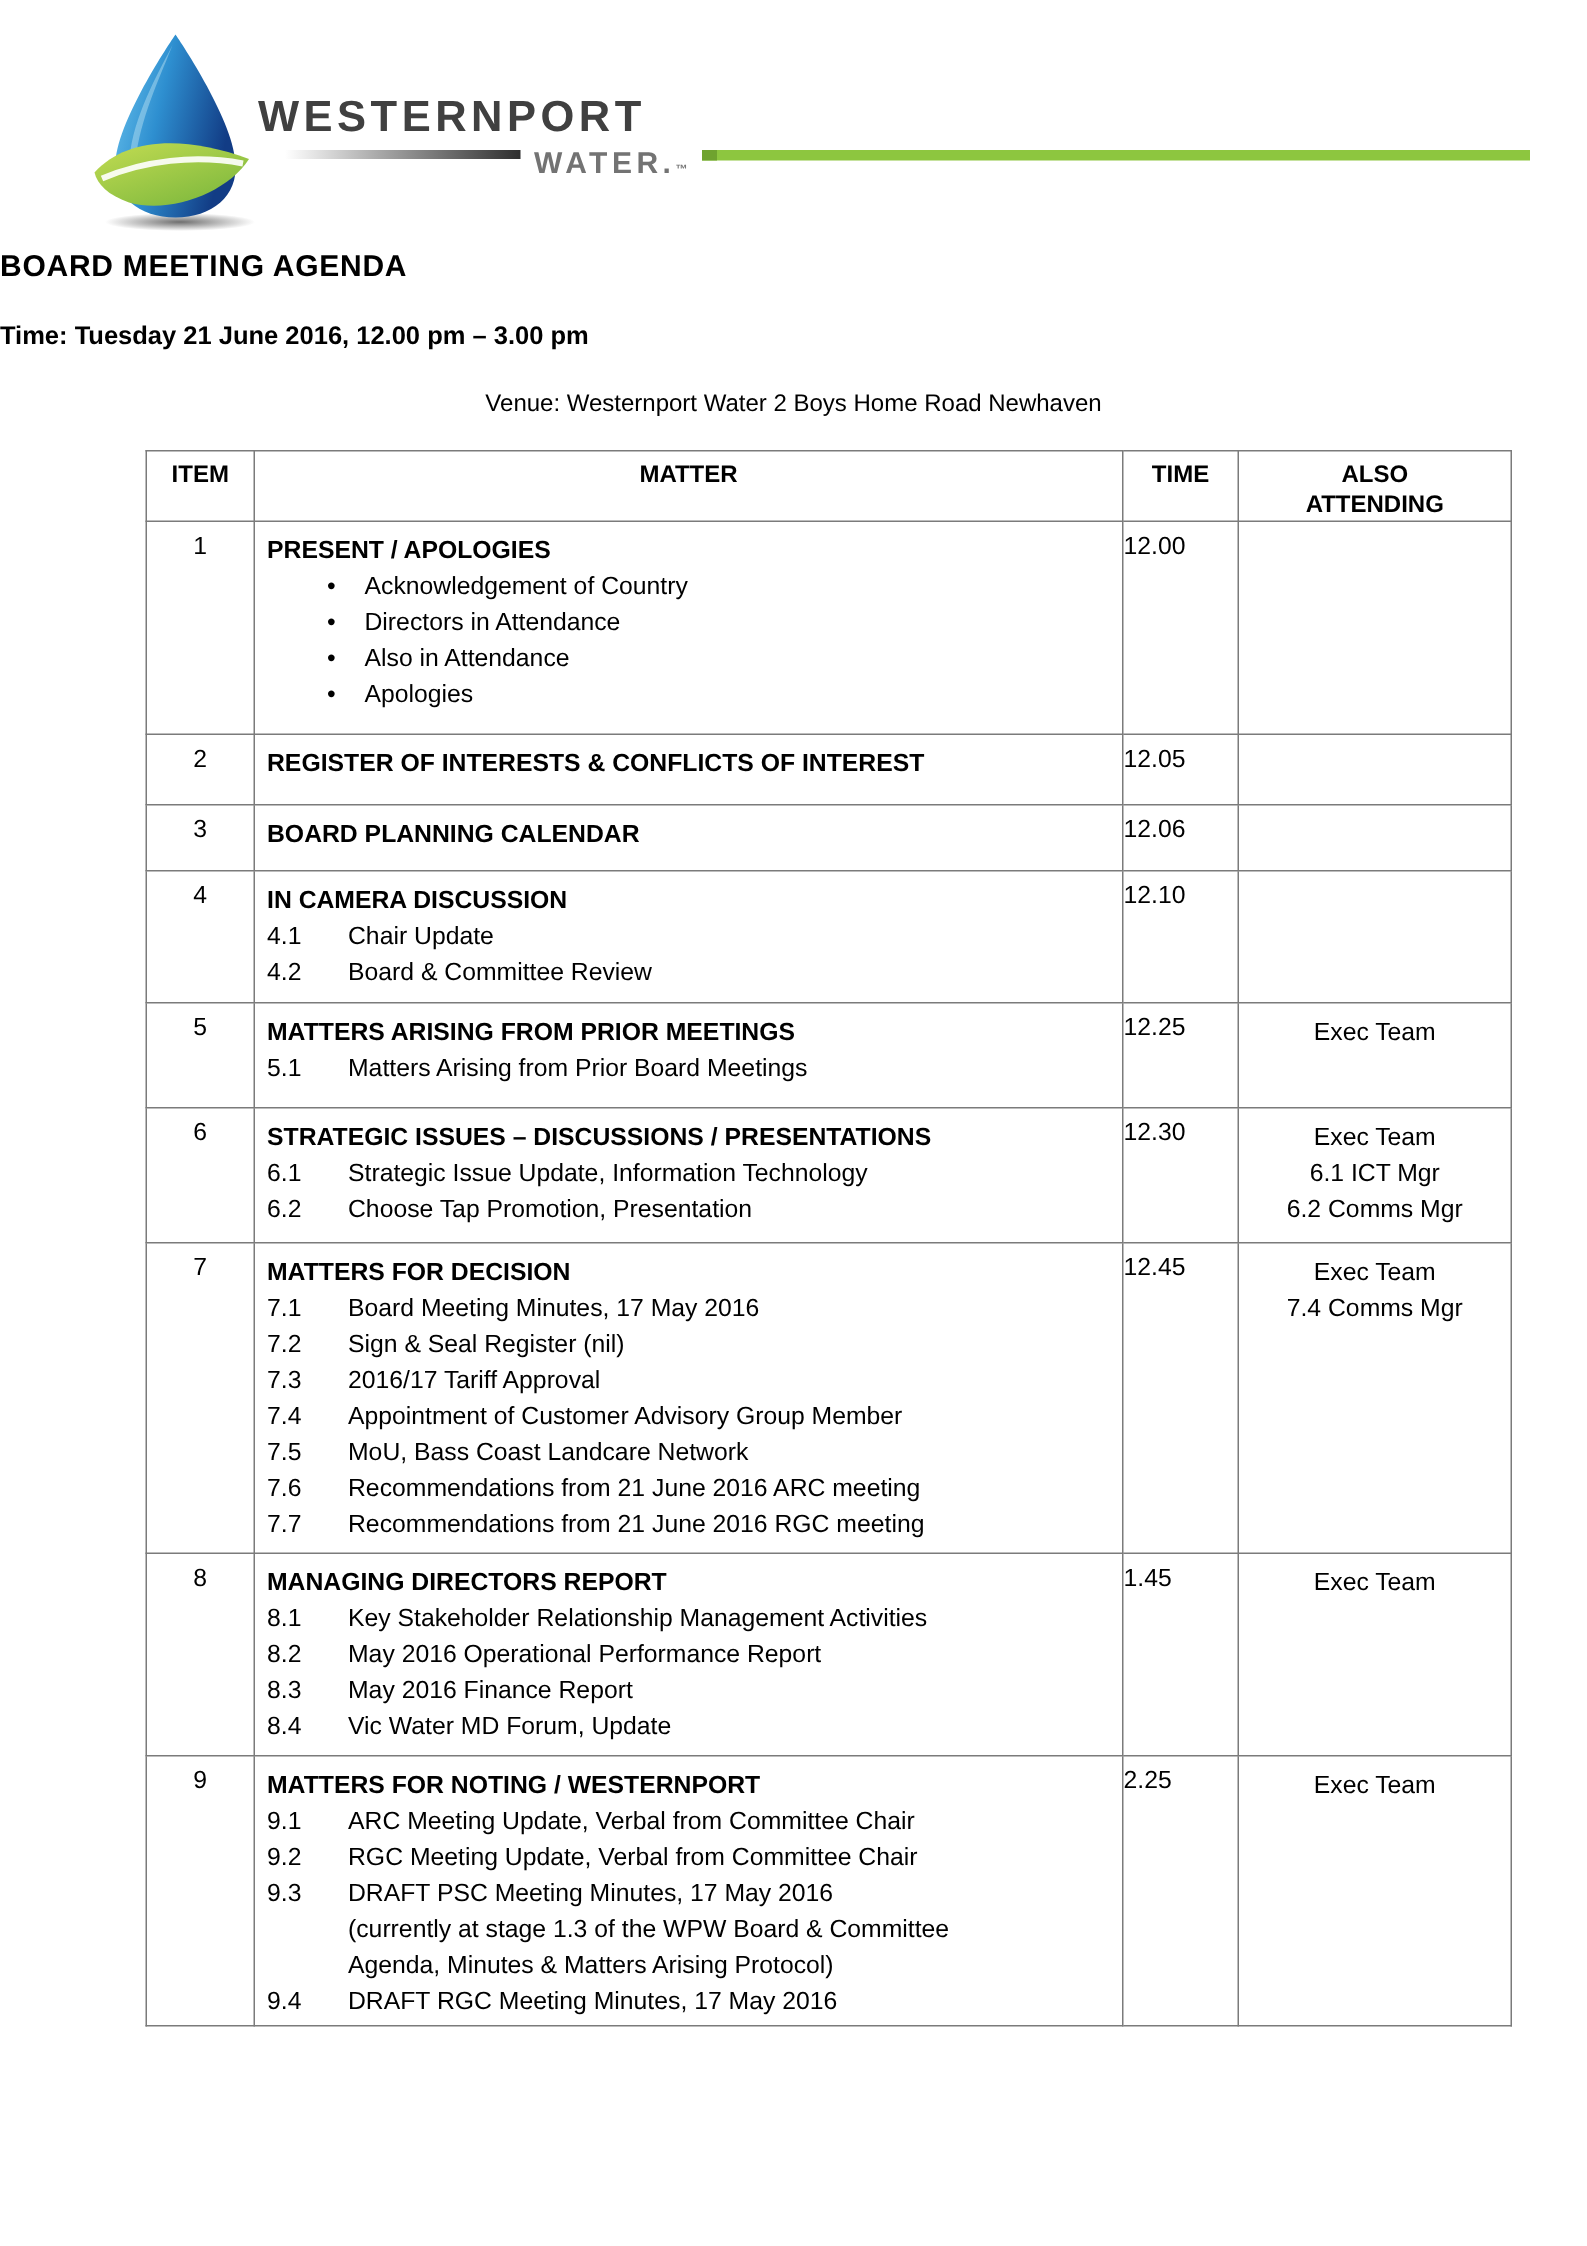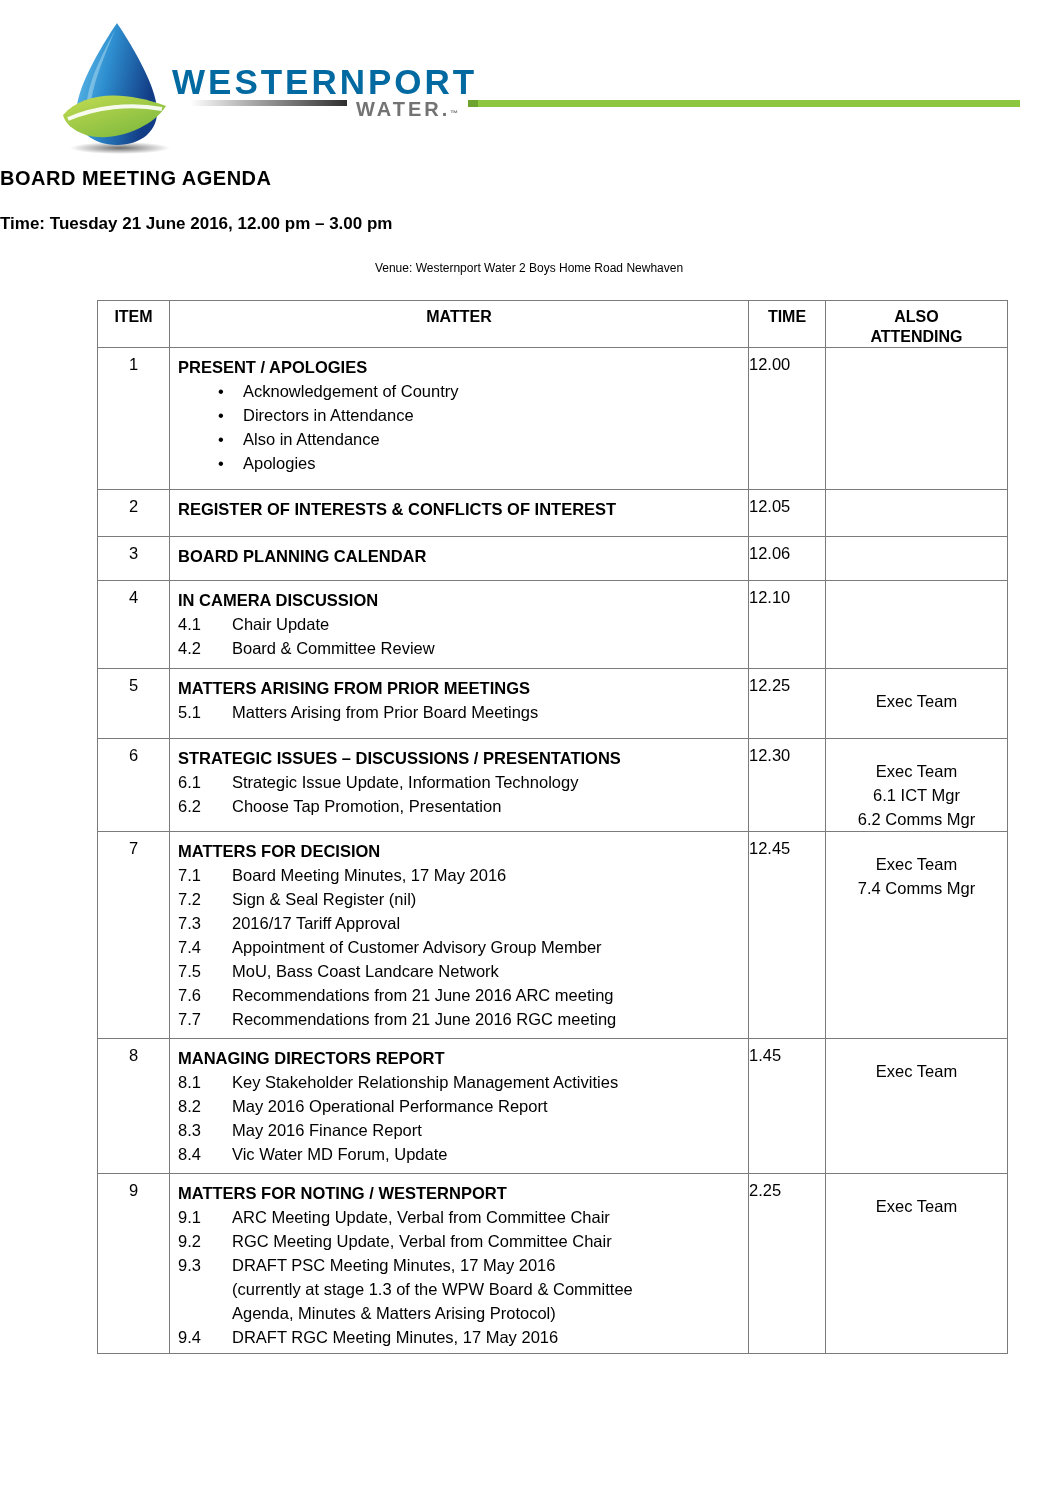--- a/index.html
+++ b/index.html
@@ -18,8 +18,8 @@
   .logo-drop { position: absolute; left: 62px; top: 22px; }
   .brand-name {
     position: absolute; left: 172px; top: 62px;
-    font-size: 35px; font-weight: bold; letter-spacing: 3px;
-    color: #0369a1;
+    font-size: 29px; font-weight: bold; letter-spacing: 3px;
+    color: #404040;
   }
   .bar-gray {
     position: absolute; left: 190px; top: 100px; width: 157px; height: 6px;

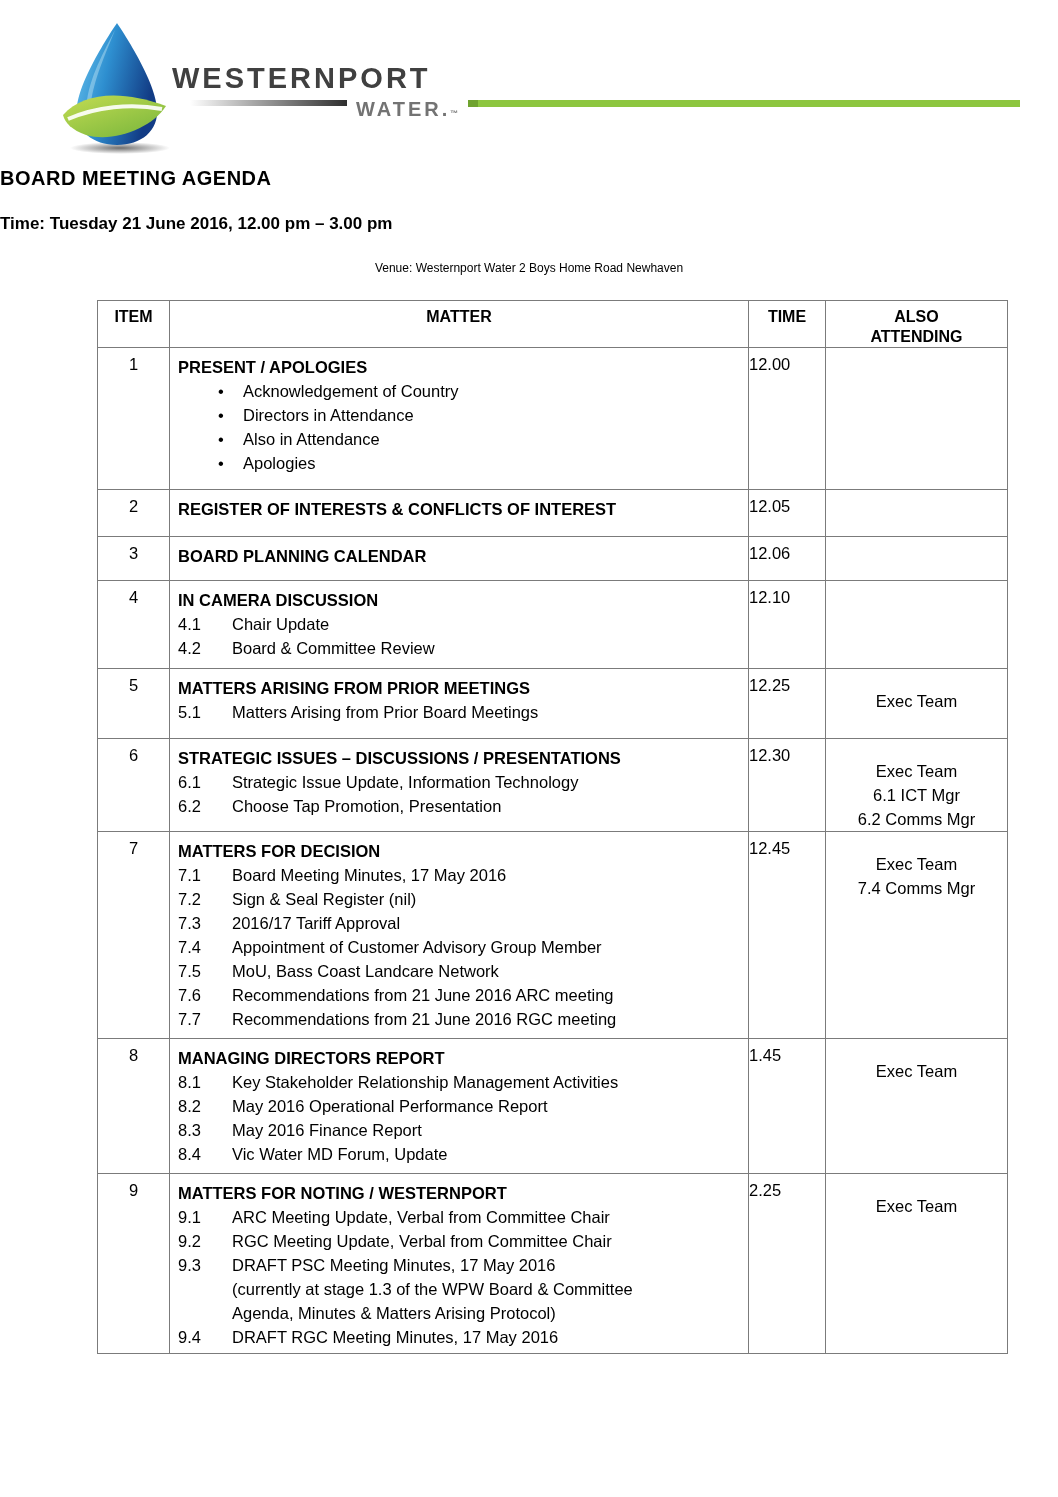--- a/index.html
+++ b/index.html
@@ -51,7 +51,7 @@
   }
   .doc-venue {
     position: absolute; top: 261px; left: 0; width: 100%;
-    text-align: center; font-size: 12px;
+    text-align: center; font-size: 16px;
   }
 
   

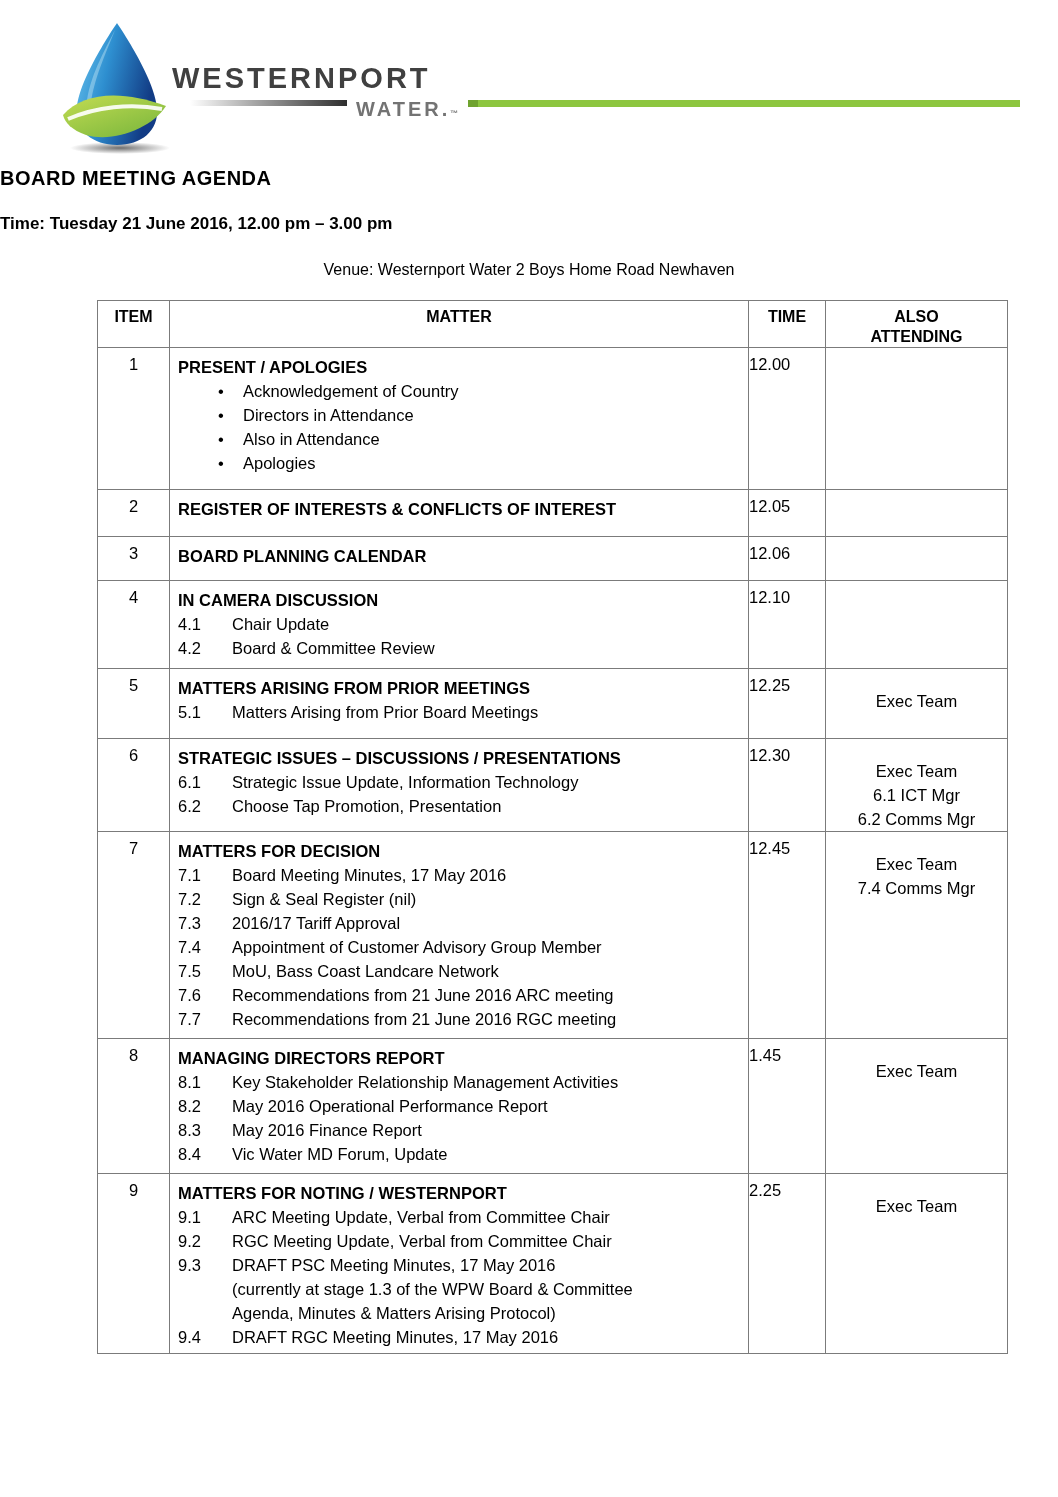--- a/index.html
+++ b/index.html
@@ -81,7 +81,7 @@
   .num { width: 54px; flex: 0 0 54px; }
   .plain-row { line-height: 24px; }
   .time-cell { text-align: left; padding-top: 7px; }
-  .attending-cell { text-align: center; padding-top: 20px; line-height: 24px; }
+  .attending-cell { text-align: center; padding-top: 7px; line-height: 24px; }
 </style>
 </head>
 <body>

